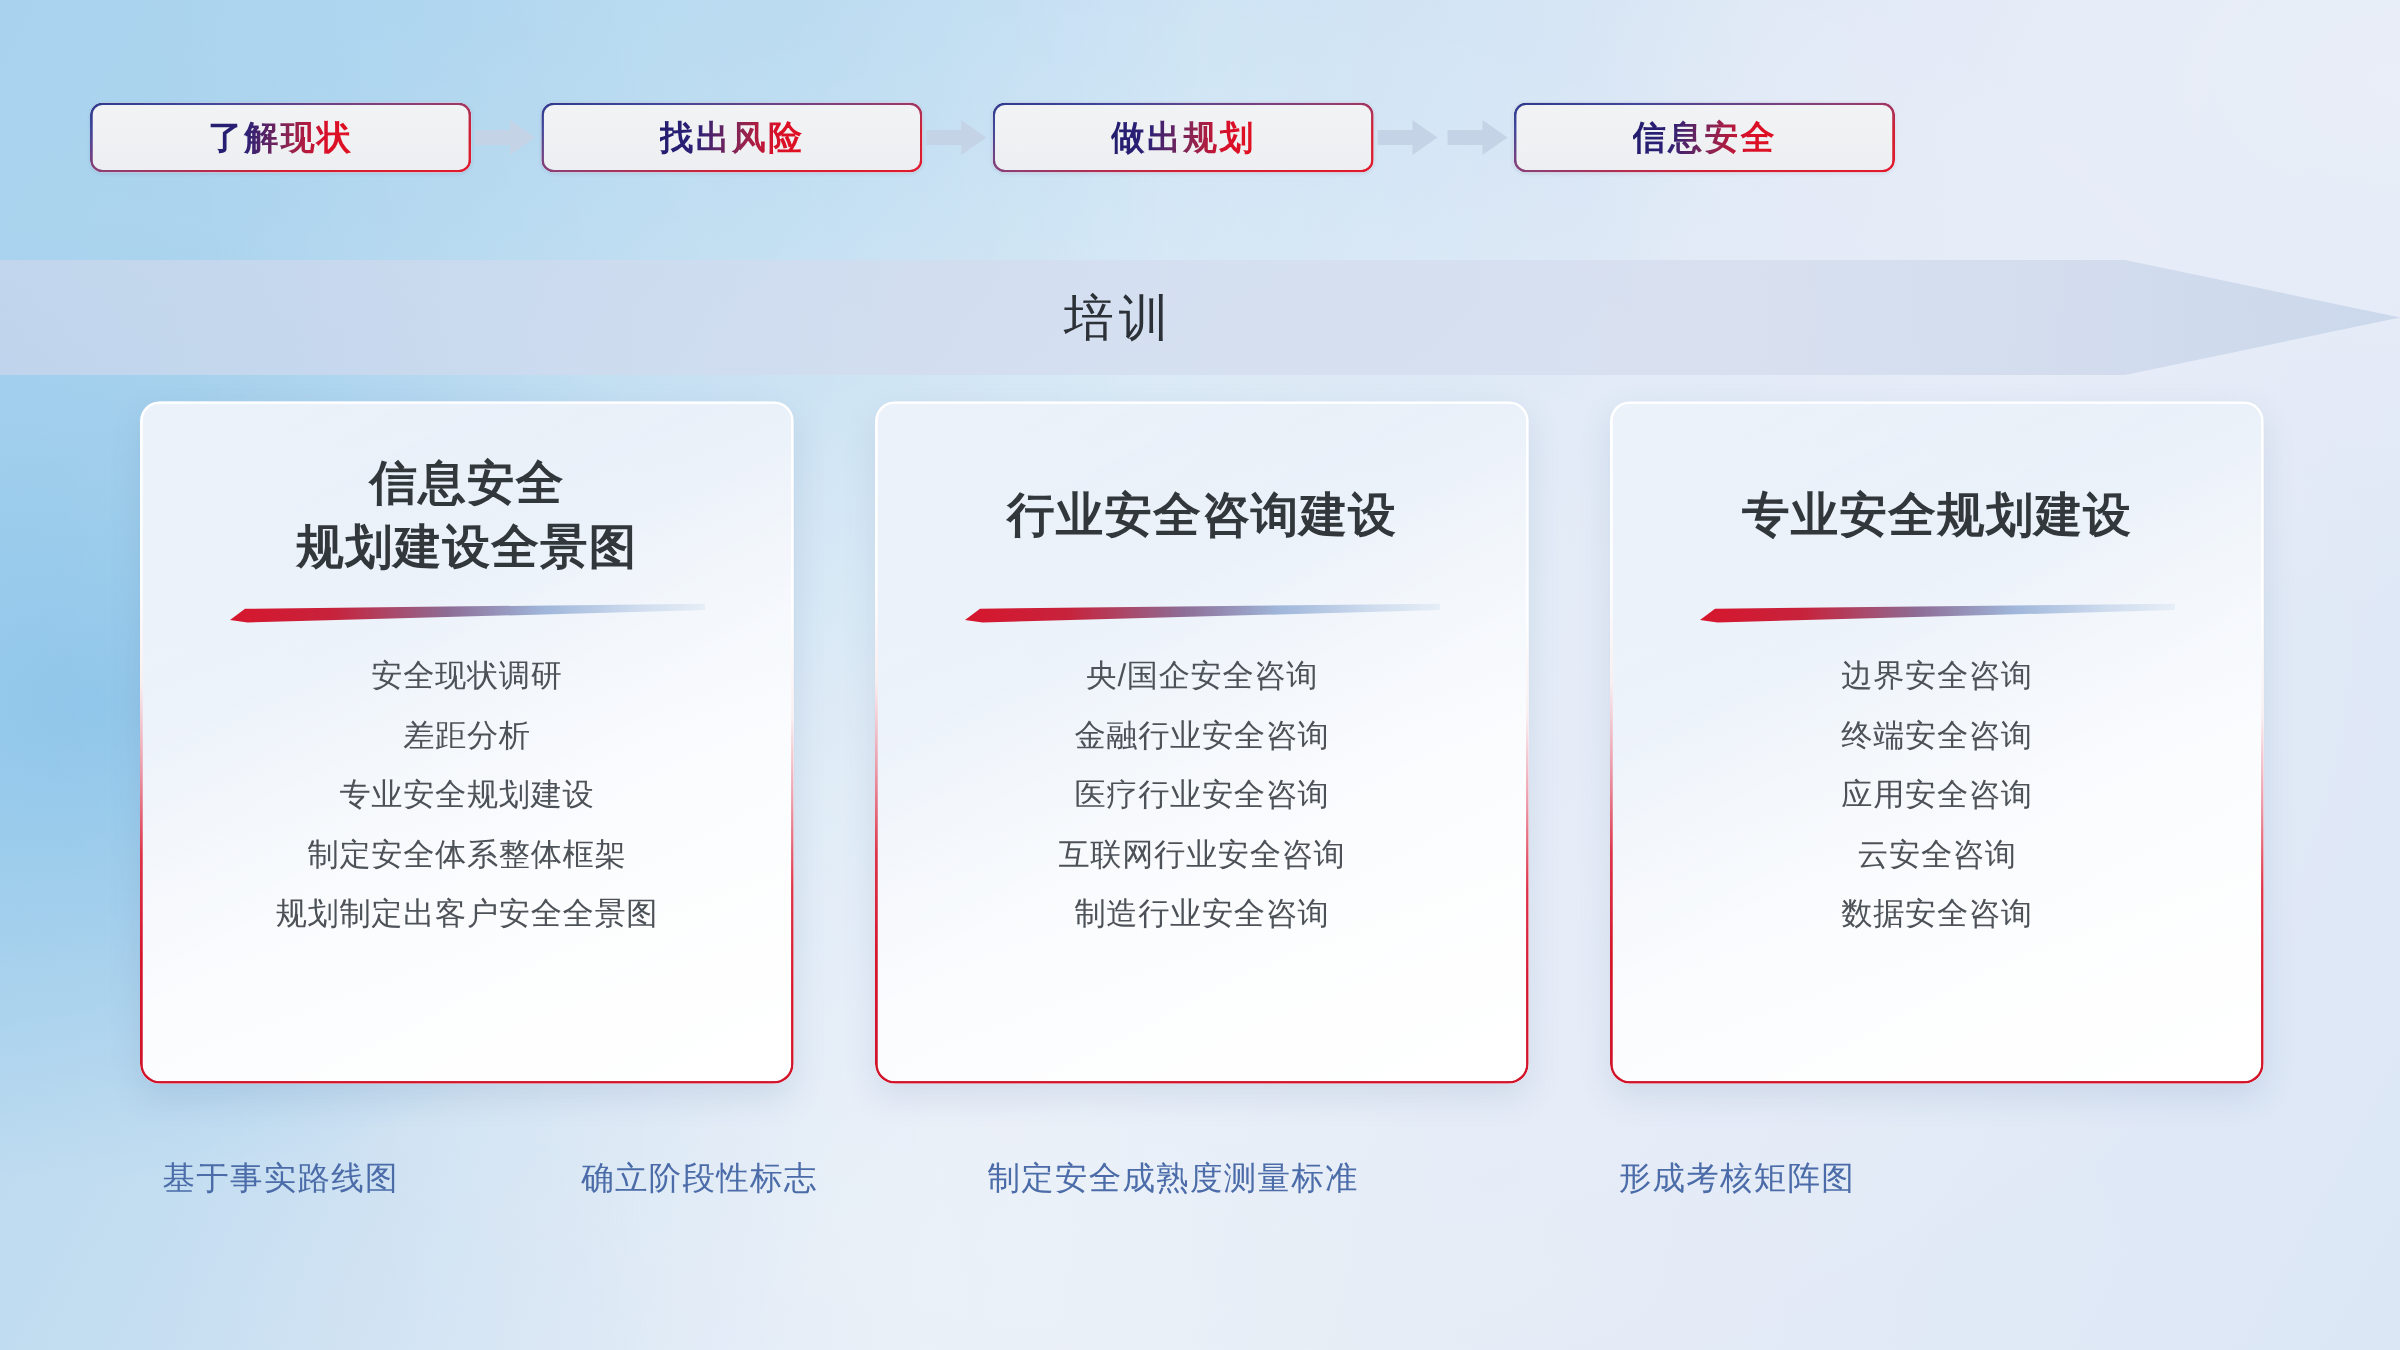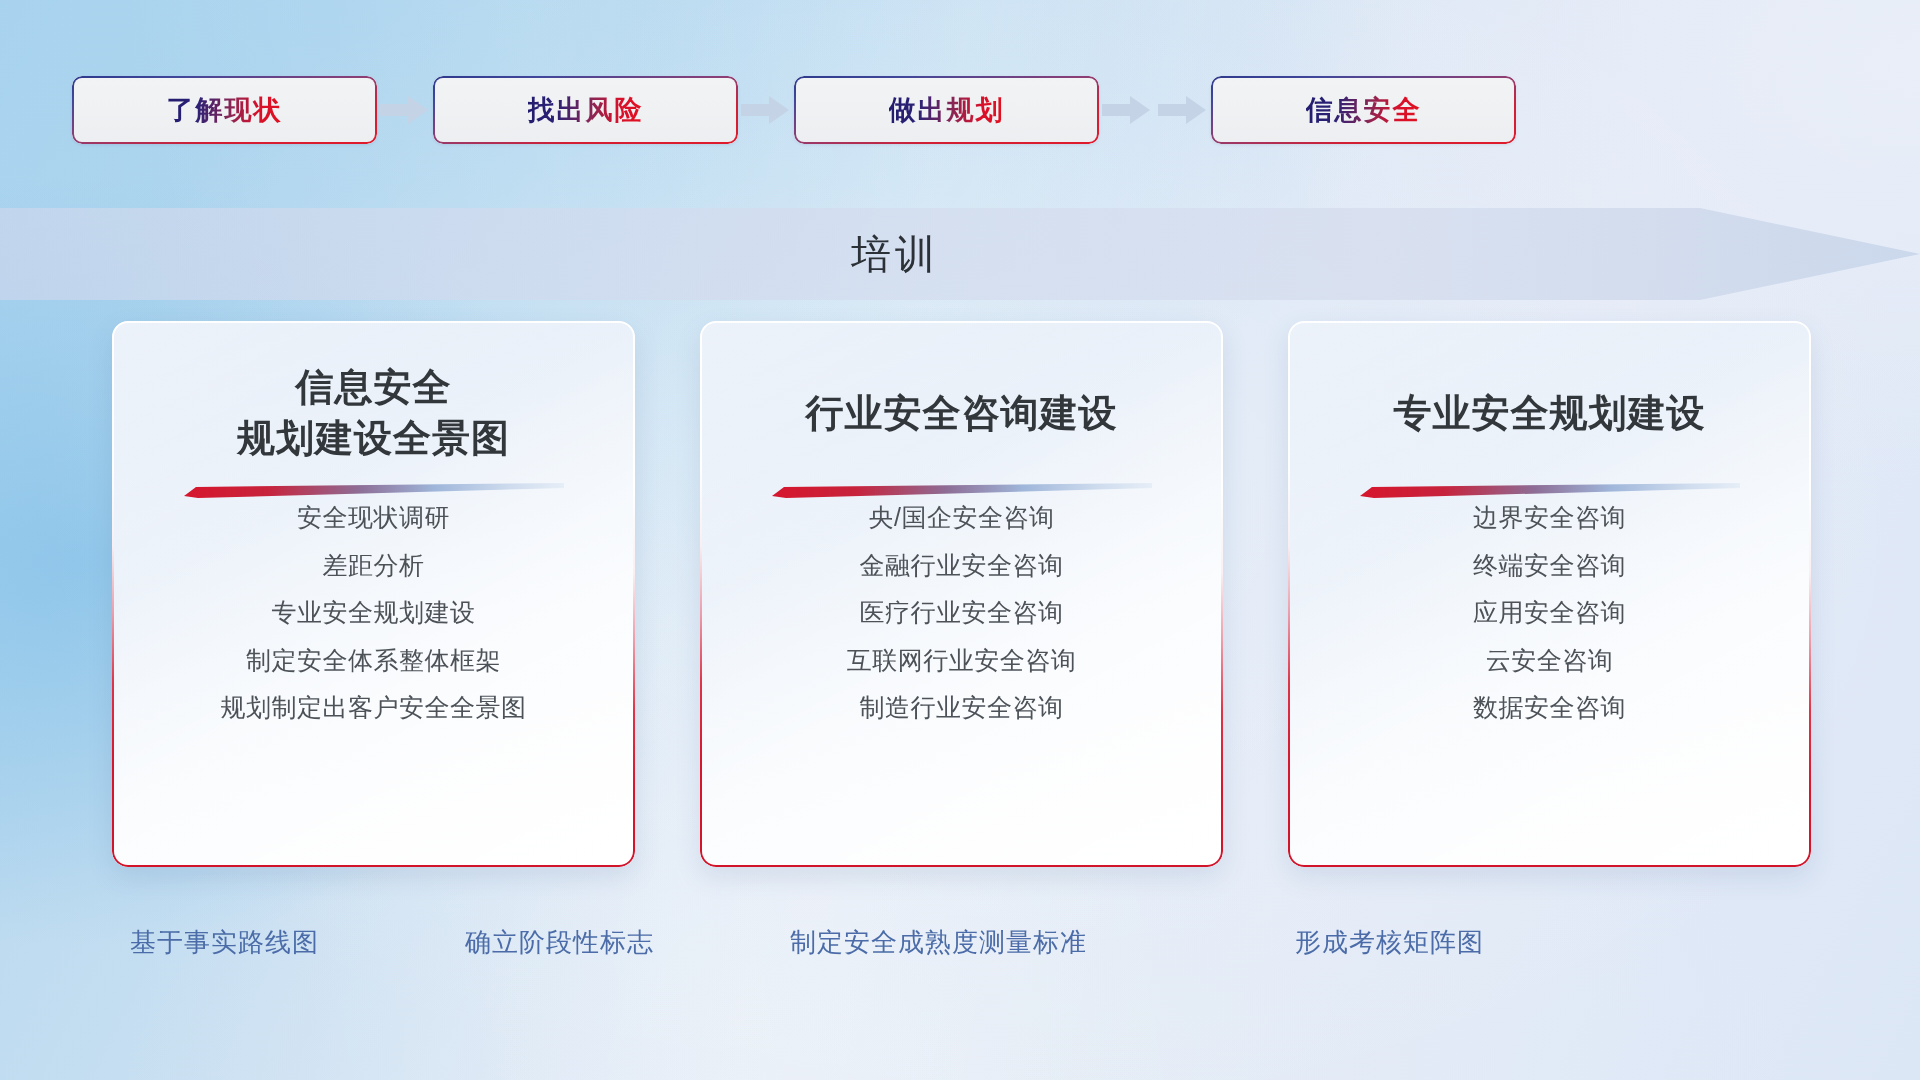--- a/index.html
+++ b/index.html
@@ -38,7 +38,7 @@
     padding-left:72px;
   }
   .step-box{
-    position:relative; width:305px; height:68px; flex:0 0 auto;
+    position:relative; width:305px; height:56px; flex:0 0 auto;
     border-radius:10px;
     background:linear-gradient(180deg,#f2f3f5 0%, #f0f1f3 52%, #eceef1 100%);
     display:flex; align-items:center; justify-content:center;

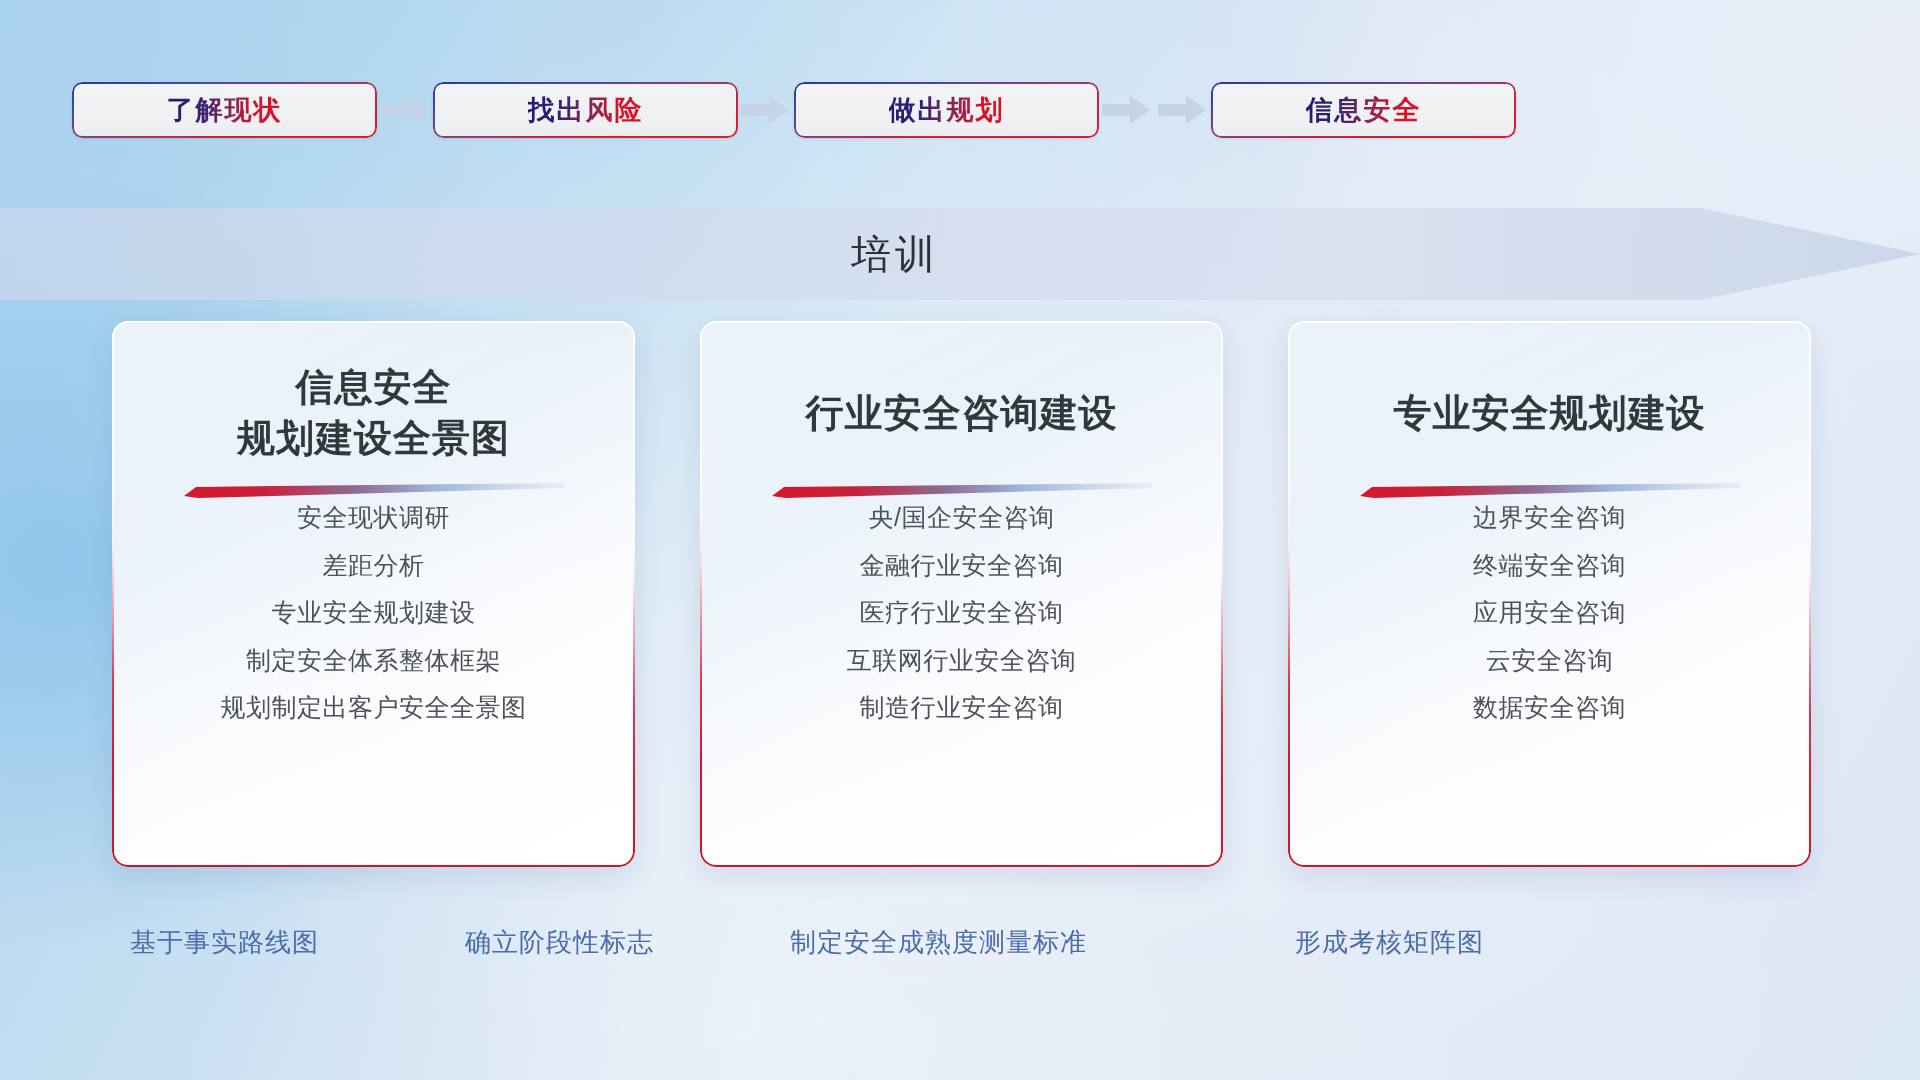--- a/index.html
+++ b/index.html
@@ -125,7 +125,7 @@
   }
   .card-rule svg{ display:block; width:380px; height:18px; }
   .card-list{
-    width:100%;
+    margin-top:24px; width:100%;
     display:flex; flex-direction:column; align-items:center; gap:10px;
   }
   .card-item{

